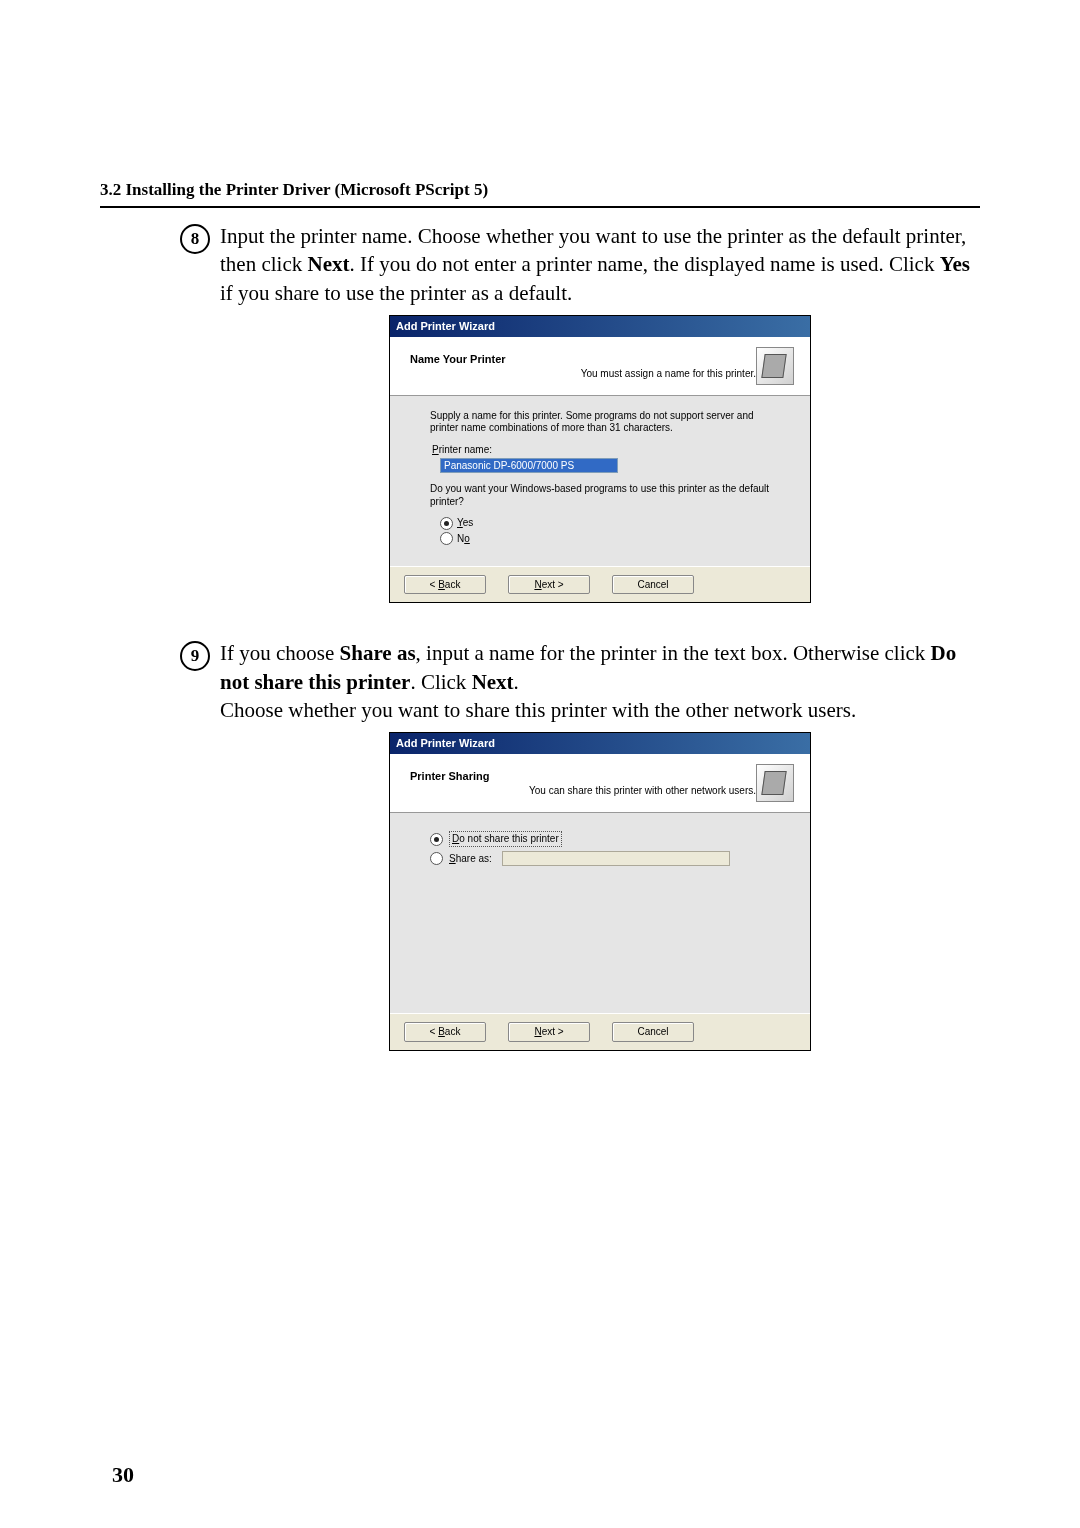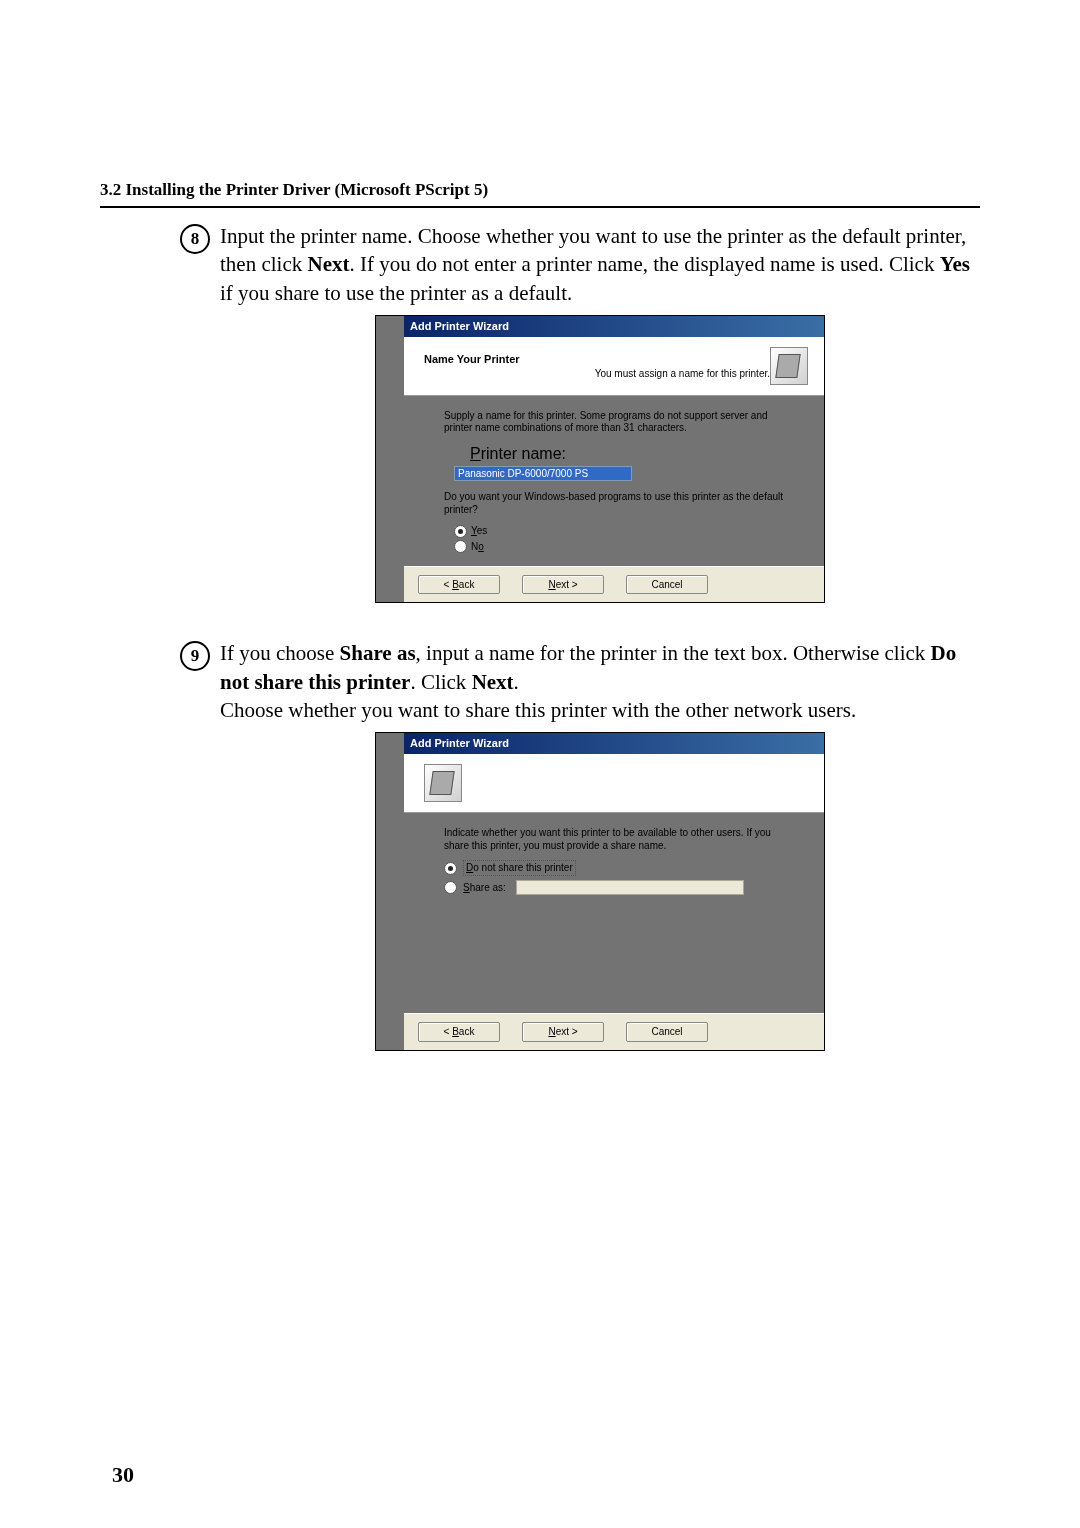--- a/index.html
+++ b/index.html
@@ -58,9 +58,8 @@
     border: 1px solid #000;
     font-family: Tahoma, Arial, sans-serif;
     font-size: 11px;
-    background: #737373;
+    background: #e5e5e5;
     color: #000;
-    padding-left: 28px;
   }
   .wiz-titlebar {
     background: #0a246a;

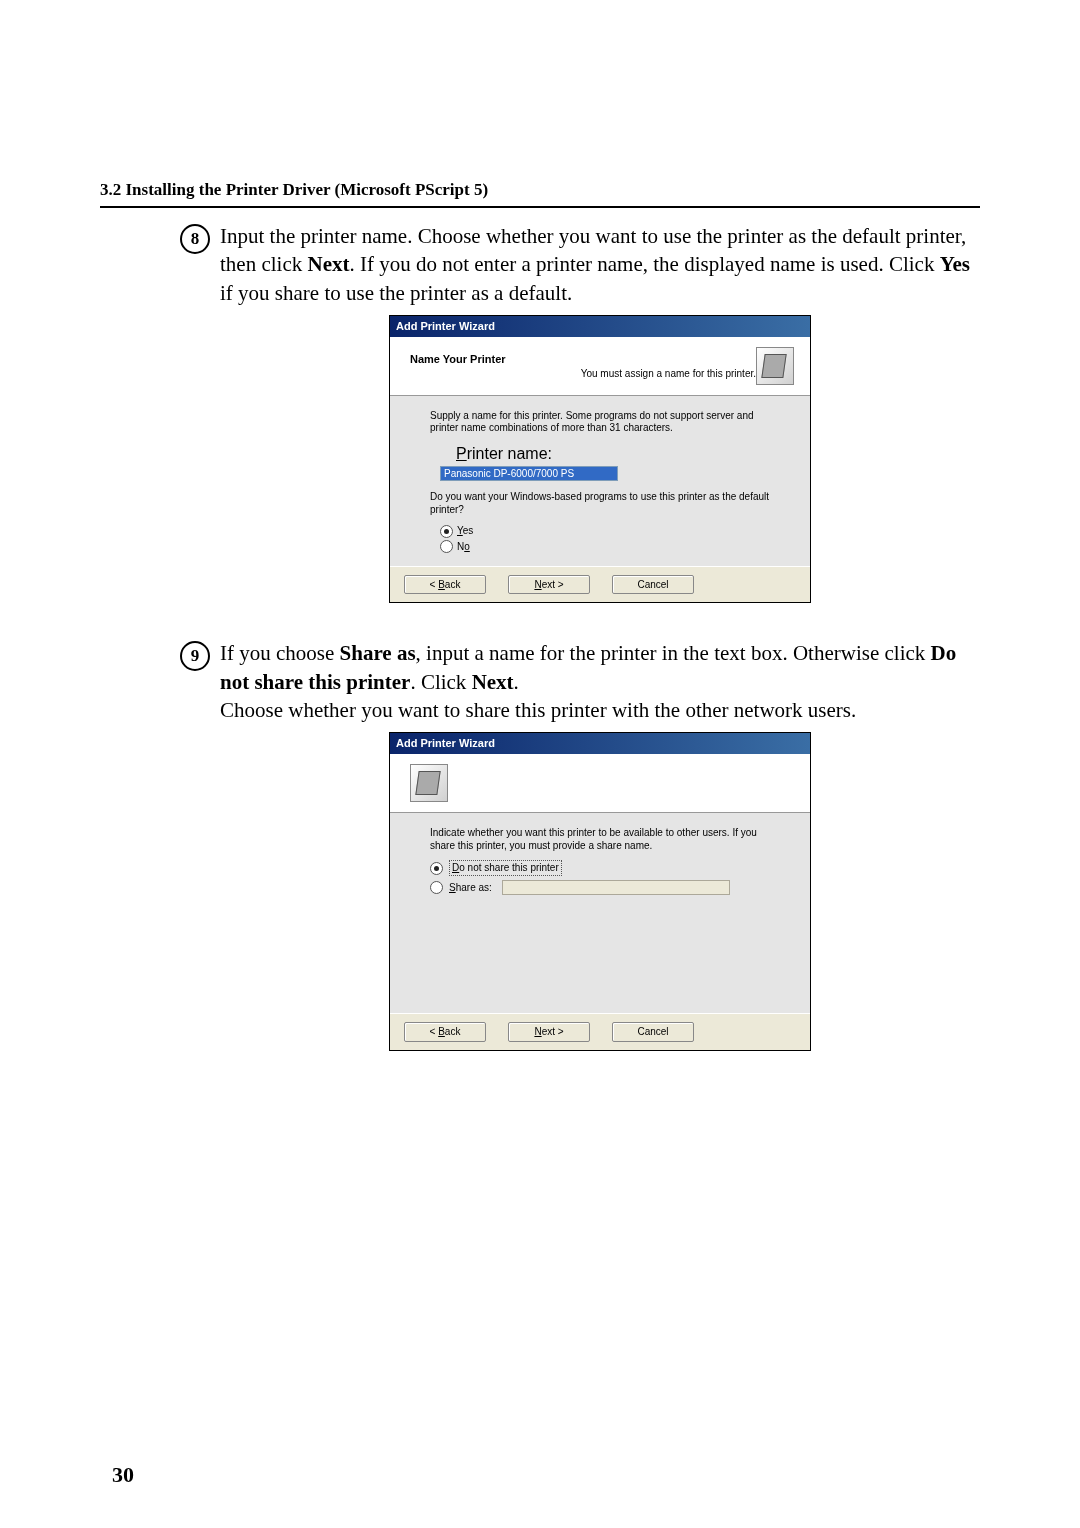--- a/index.html
+++ b/index.html
@@ -103,7 +103,7 @@
     box-sizing: border-box;
   }
   .wiz-body p { margin: 0 0 8px 0; font-size: 10px; line-height: 1.25; }
-  .wiz-field-label { font-size: 16px; margin-left: 26px; }
+  .wiz-field-label { font-size: 10px; margin-left: 2px; }
   .wiz-input {
     display: block;
     width: 170px;

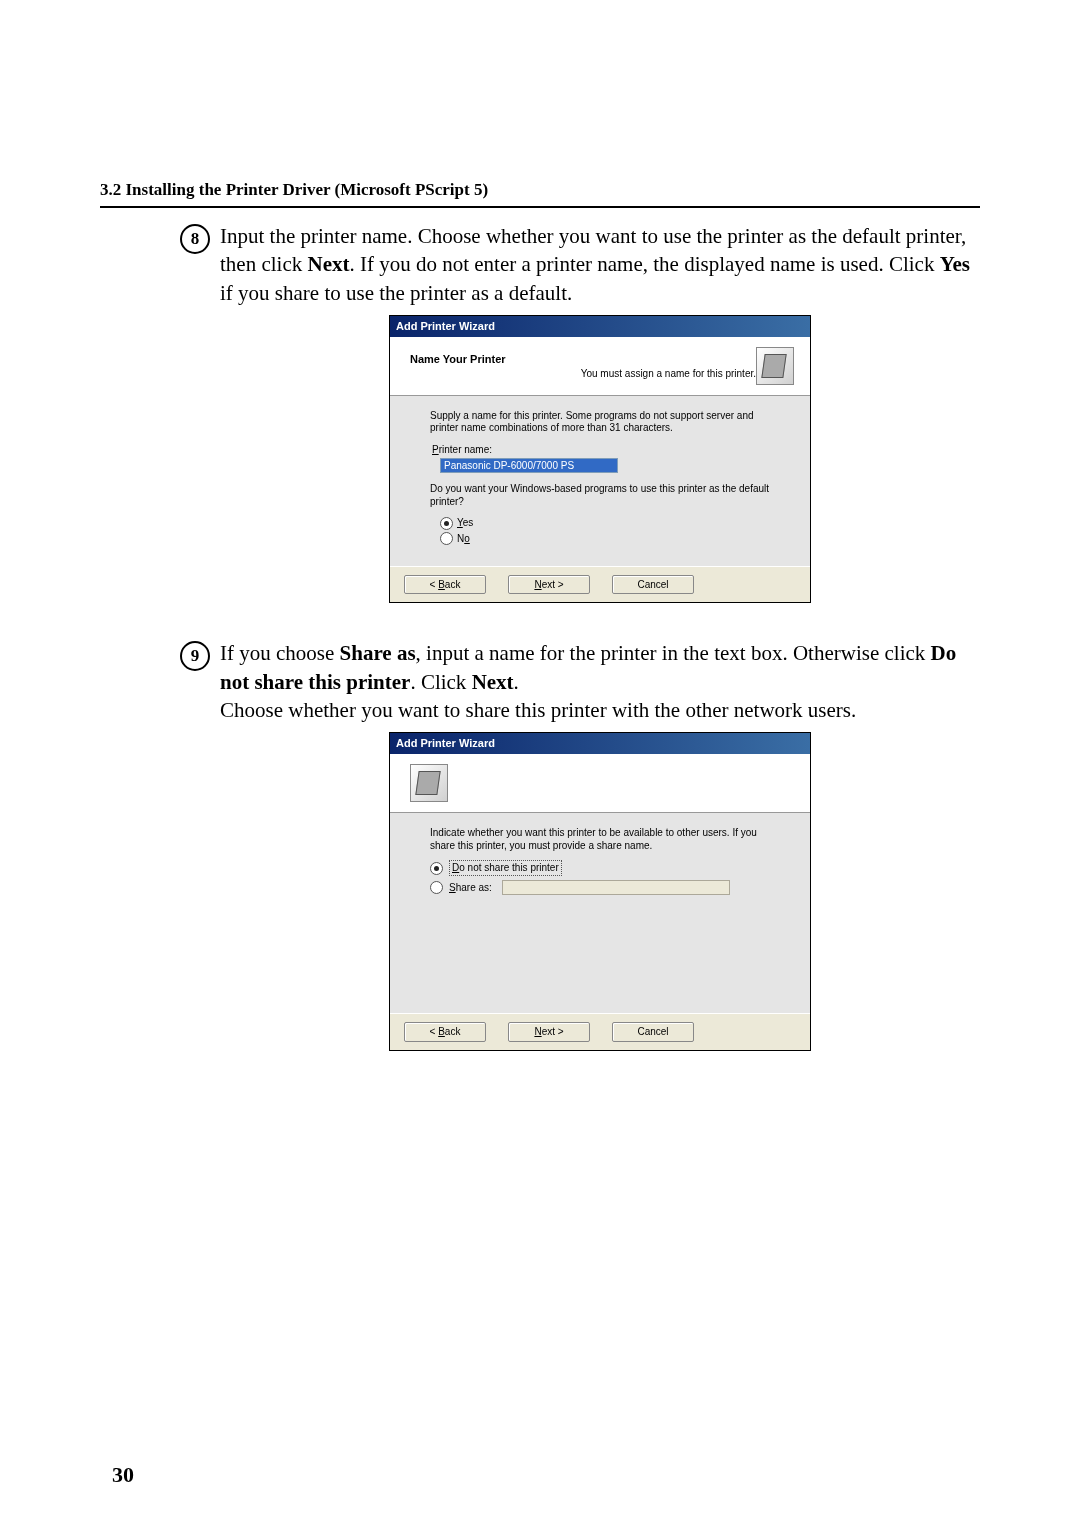--- a/index.html
+++ b/index.html
@@ -233,6 +233,10 @@
       <div class="wizard">
         <div class="wiz-titlebar">Add Printer Wizard</div>
         <div class="wiz-header">
+          <div class="wiz-header-text">
+            <div class="wiz-header-title">Printer Sharing</div>
+            <div class="wiz-header-sub">You can share this printer with other network users.</div>
+          </div>
           <div class="wiz-header-icon"></div>
         </div>
         <div class="wiz-body share-body">

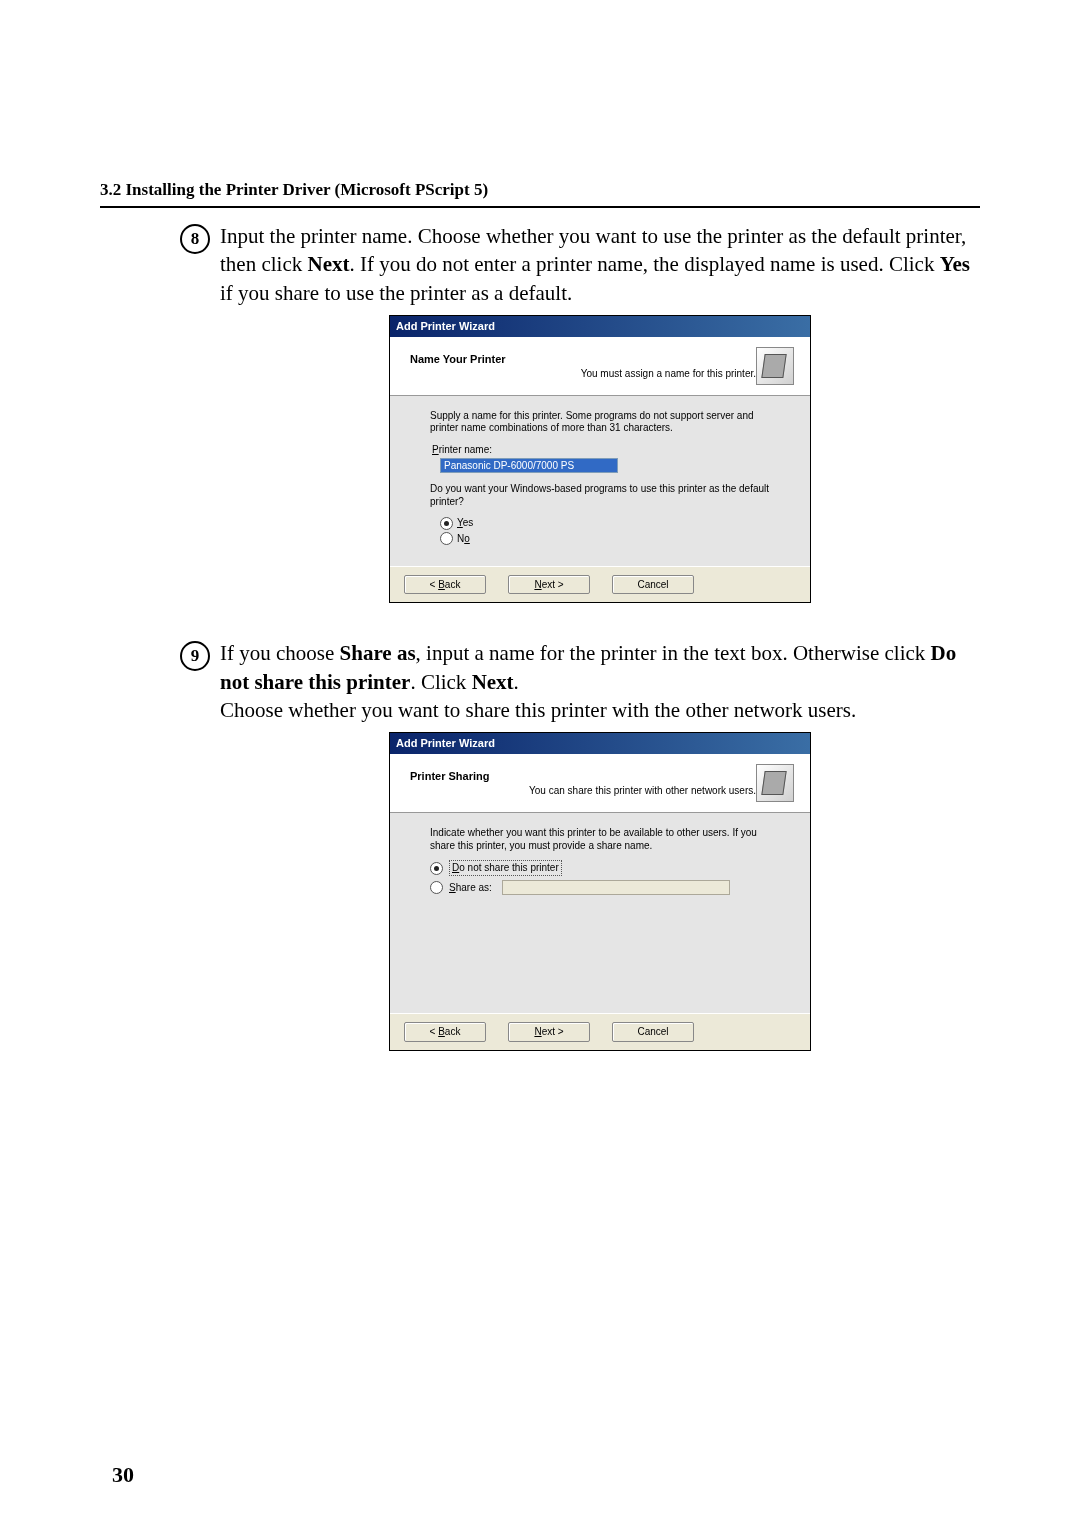--- a/index.html
+++ b/index.html
@@ -240,7 +240,6 @@
           <div class="wiz-header-icon"></div>
         </div>
         <div class="wiz-body share-body">
-          <p>Indicate whether you want this printer to be available to other users. If you share this printer, you must provide a share name.</p>
           <div class="share-row dotted wiz-radio-row" style="margin-left:0;">
             <span class="wiz-radio checked"></span>
             <span class="rlabel"><span class="u">D</span>o not share this printer</span>

